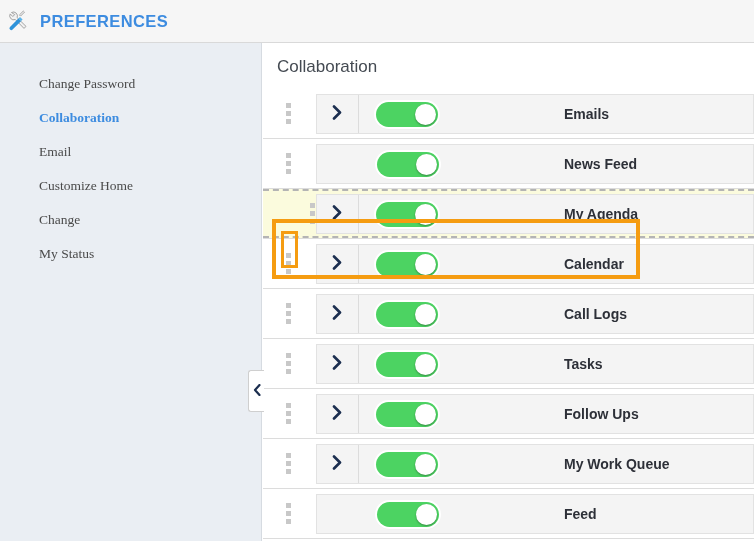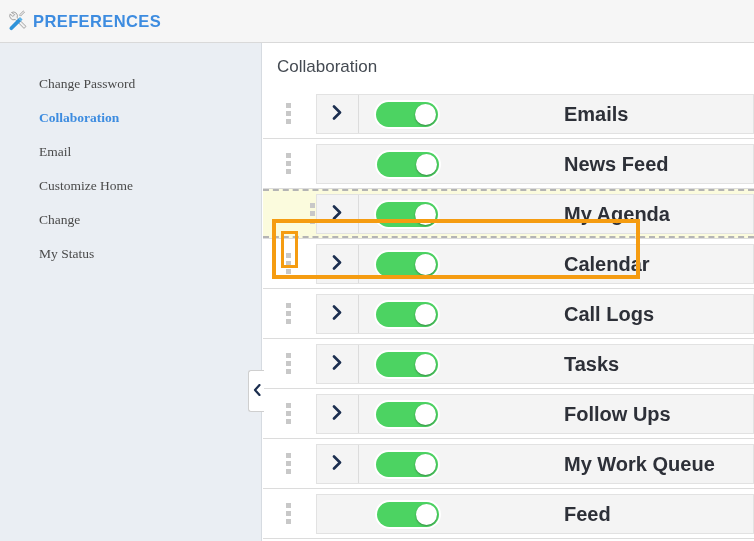--- a/index.html
+++ b/index.html
@@ -23,7 +23,7 @@
     display: flex; align-items: center; justify-content: center;
   }
   #header-title {
-    margin-left: 2px;
+    margin-left: 9px;
     font-size: 16.5px; font-weight: bold;
     color: #3d8ce0; letter-spacing: 0.4px;
   }

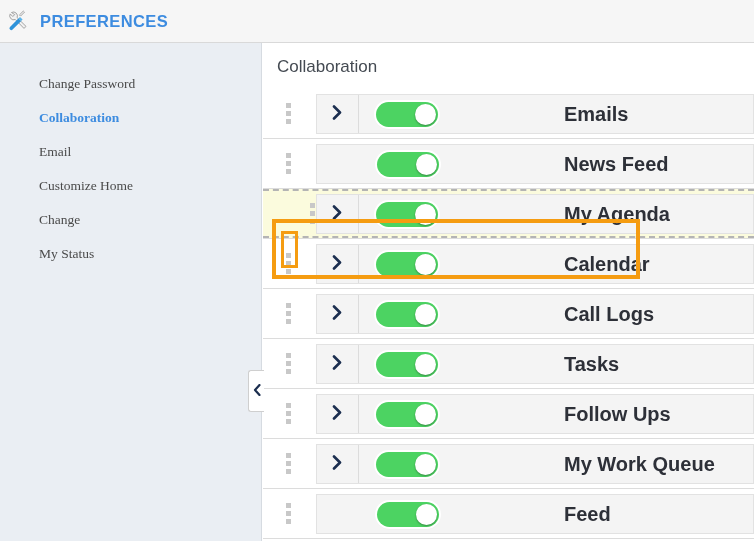--- a/index.html
+++ b/index.html
@@ -119,7 +119,7 @@
   }
   .row-label {
     position: absolute; left: 247px;
-    font-size: 20px; font-weight: bold; color: #2d3038;
+    font-size: 14px; font-weight: bold; color: #2d3038;
     white-space: nowrap;
   }
 

